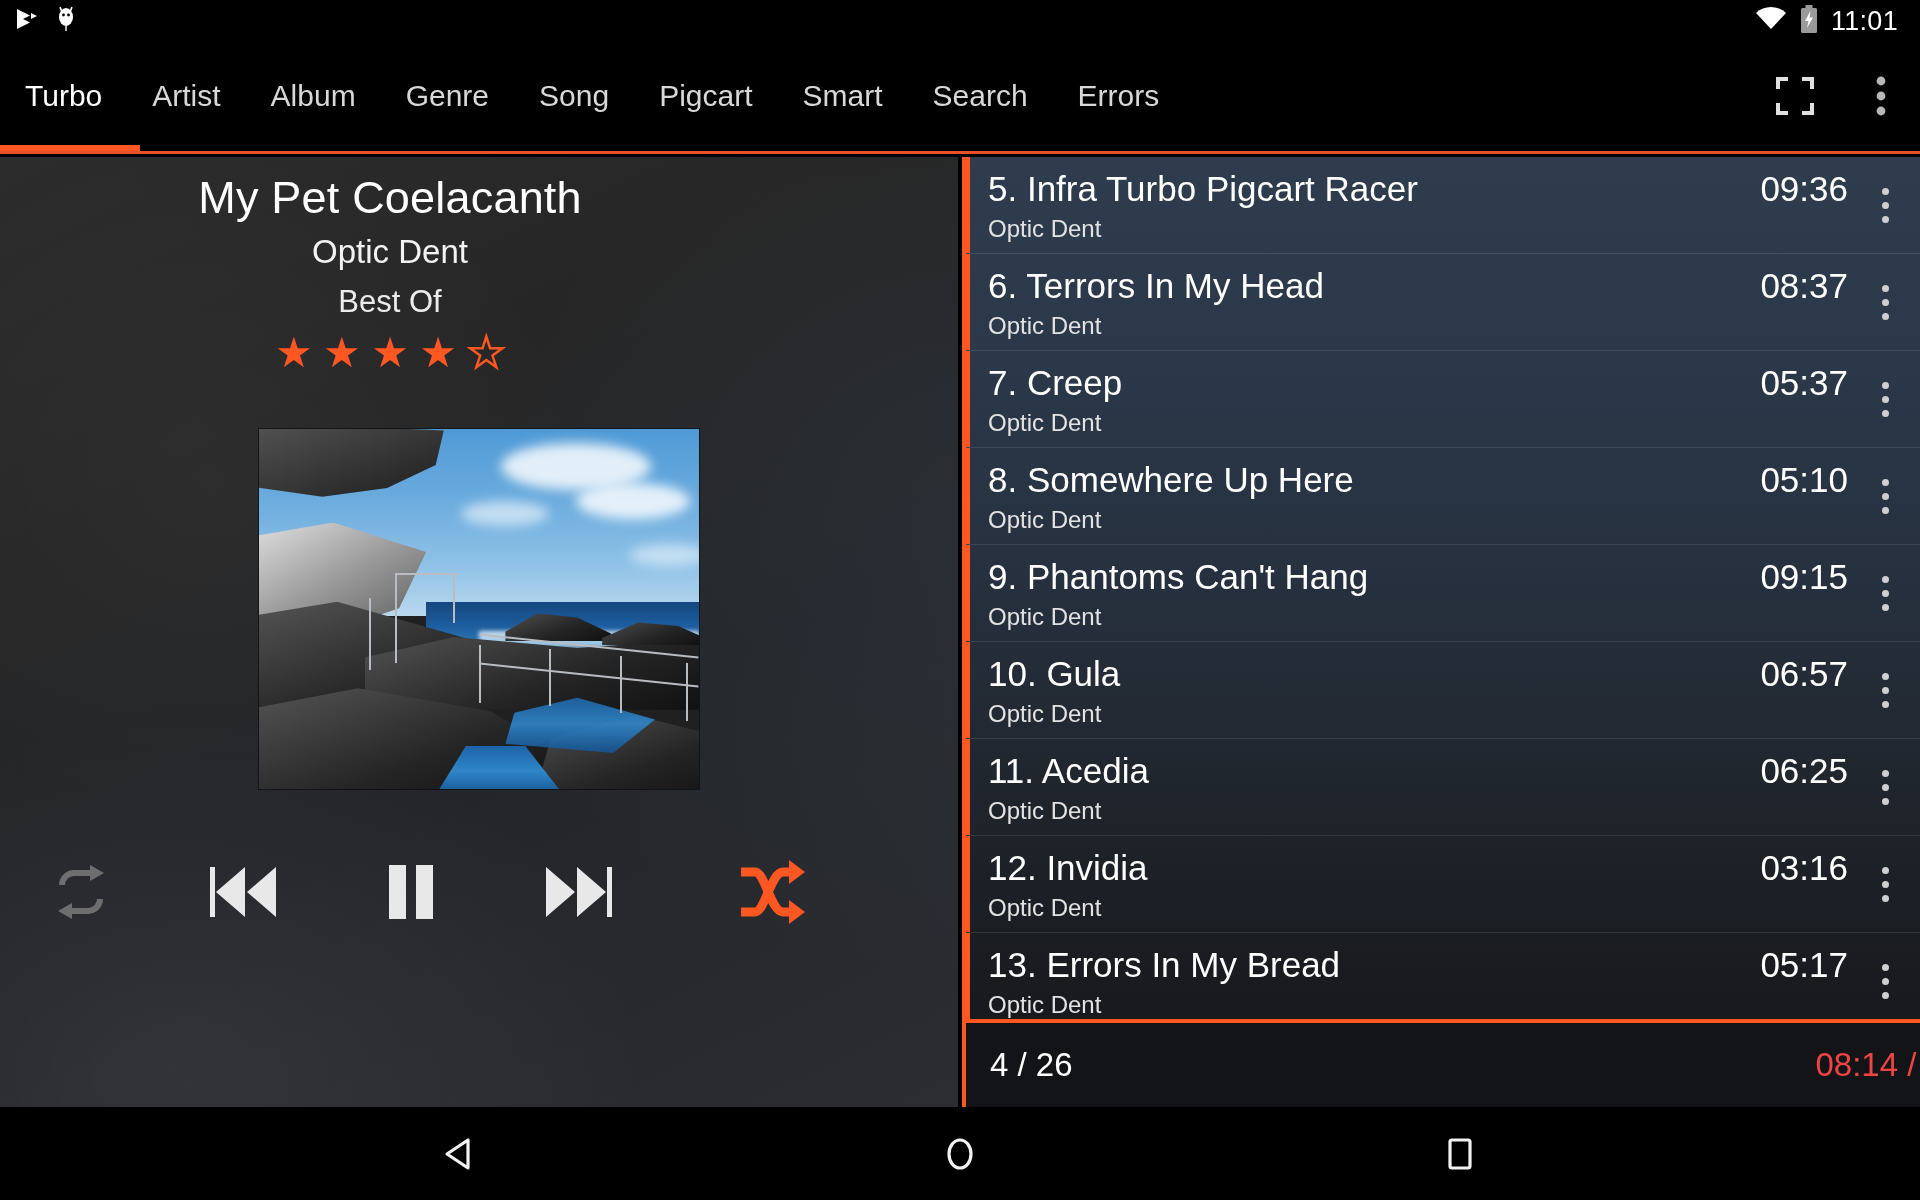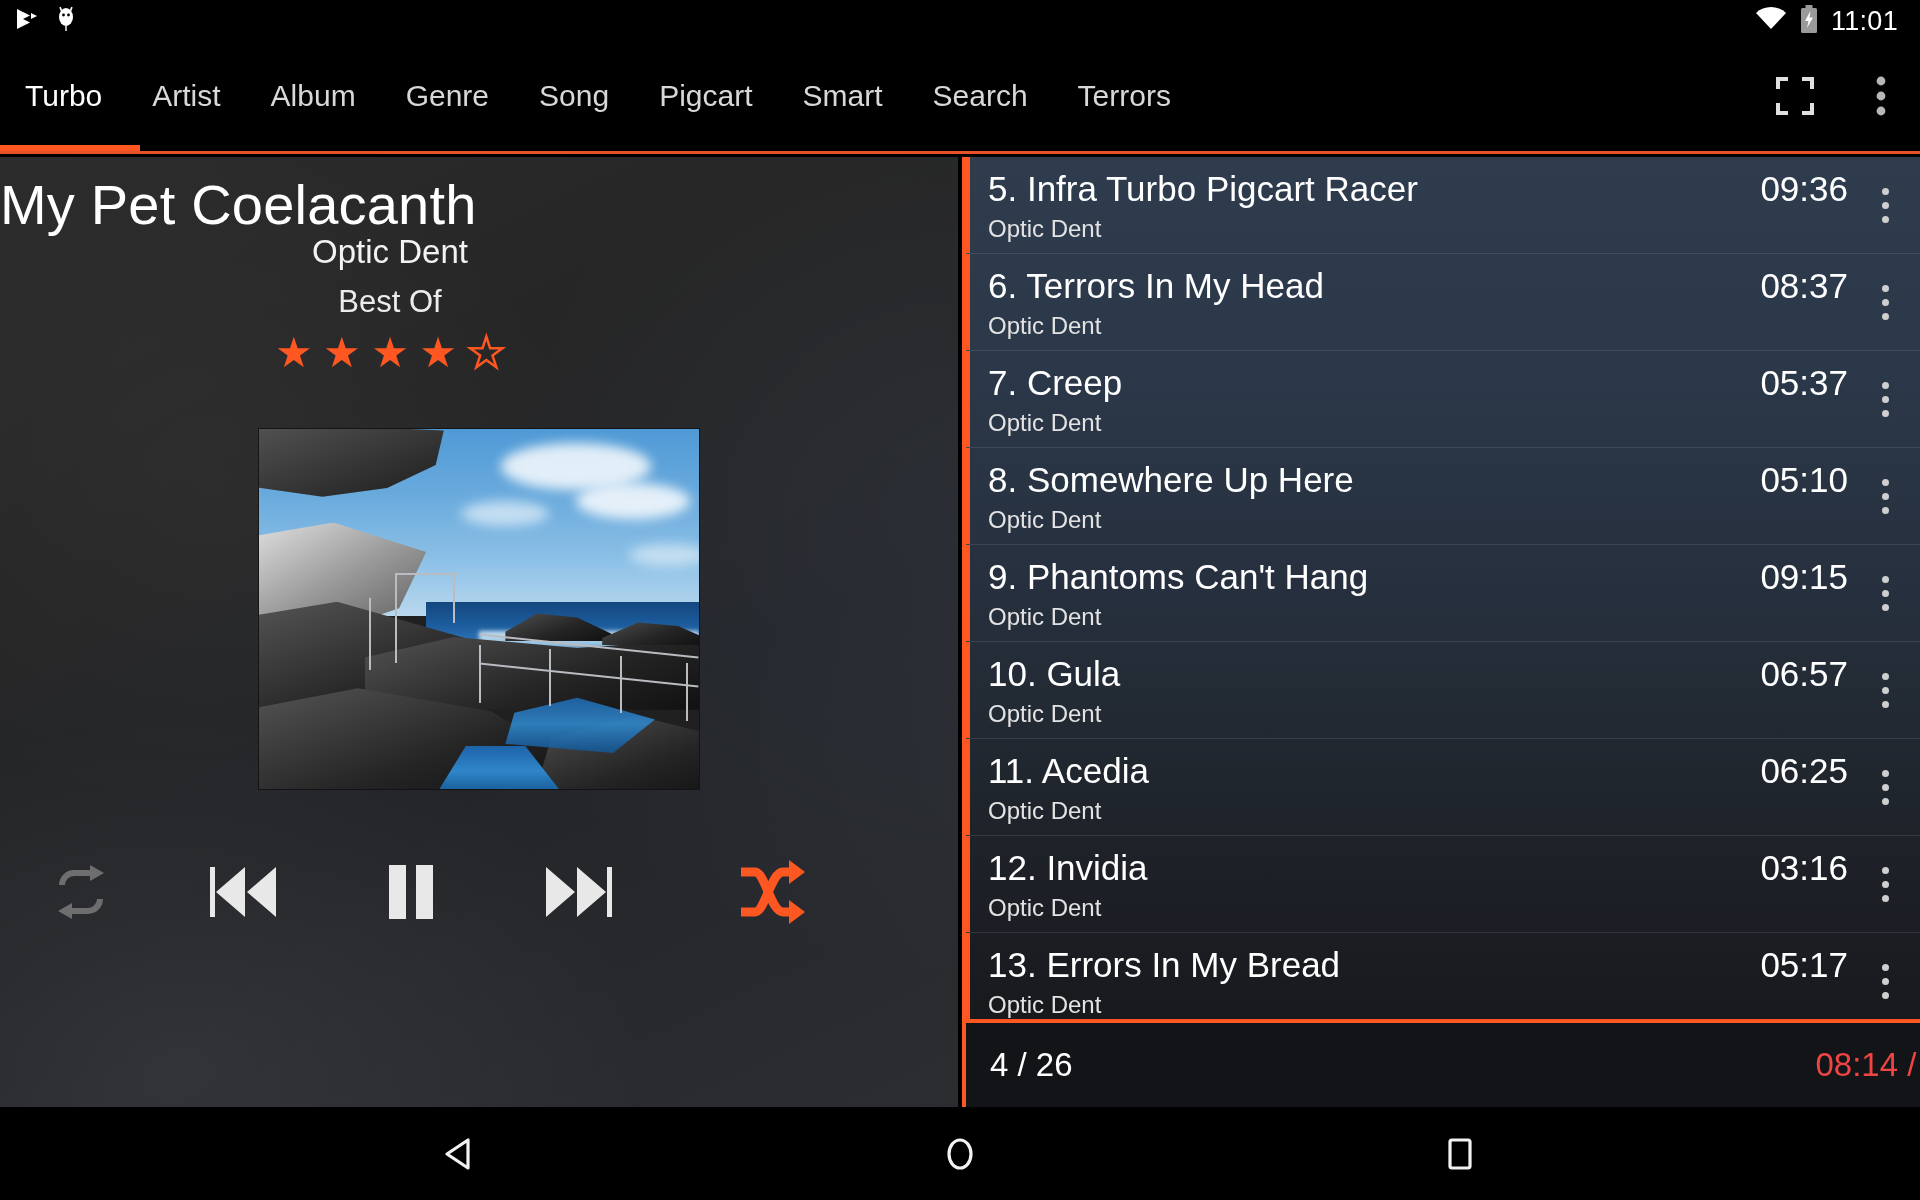--- a/index.html
+++ b/index.html
@@ -261,7 +261,7 @@
       <div class="tab">Pigcart</div>
       <div class="tab">Smart</div>
       <div class="tab">Search</div>
-      <div class="tab">Terrors</div>
+      <div class="tab">Errors</div>
     </div>
 
     <div id="toolbar-actions">

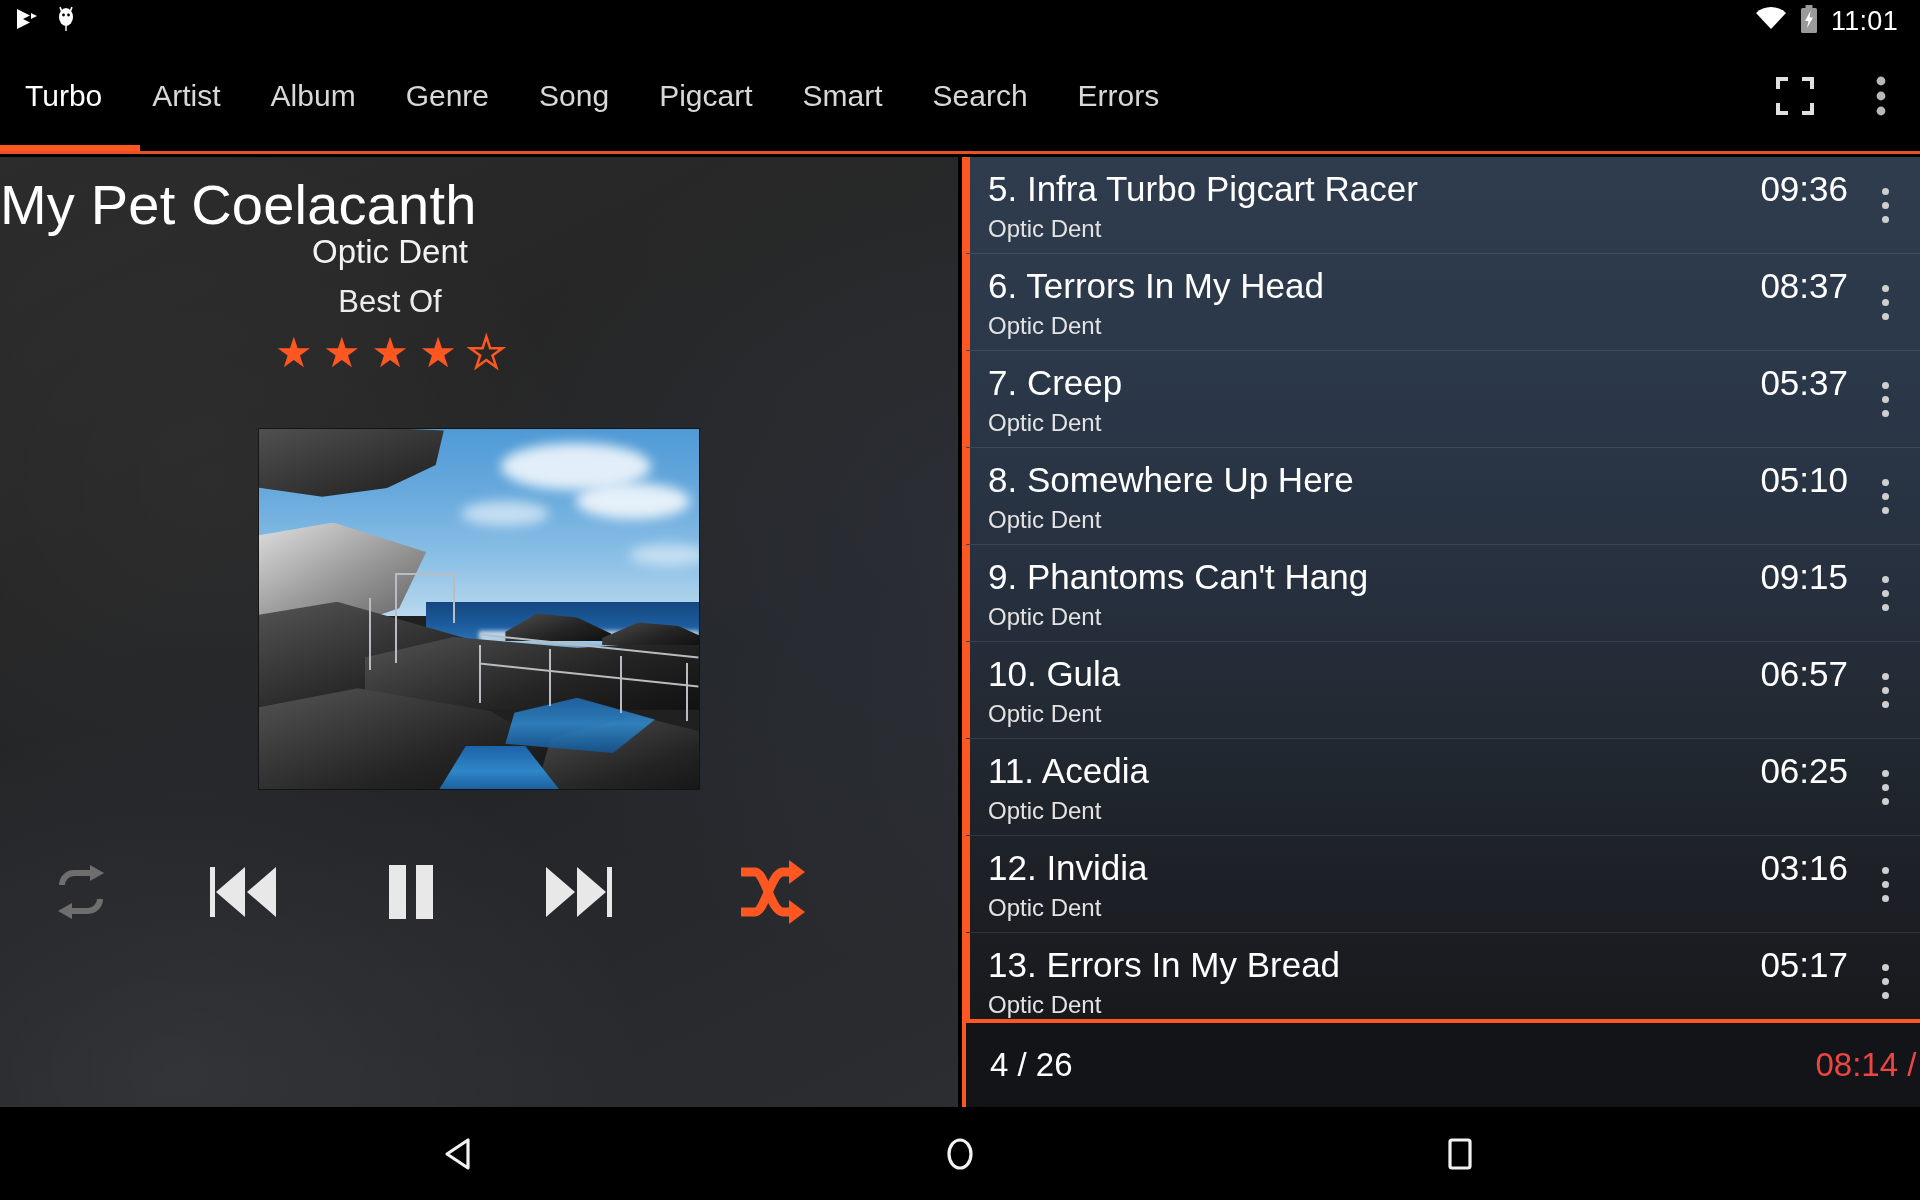--- a/index.html
+++ b/index.html
@@ -70,7 +70,7 @@
   }
   #np-title {
     position:absolute; left:0; top:15px; width:780px;
-    text-align:left; color:#fff; font-size:56px; font-weight:400;
+    text-align:center; color:#fff; font-size:45px; font-weight:400;
     letter-spacing:0.2px; white-space:nowrap;
   }
   #np-artist {

